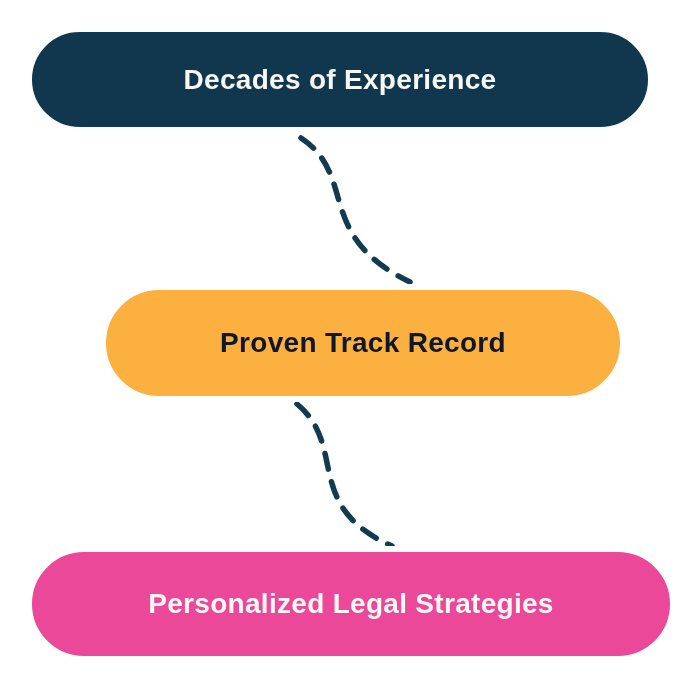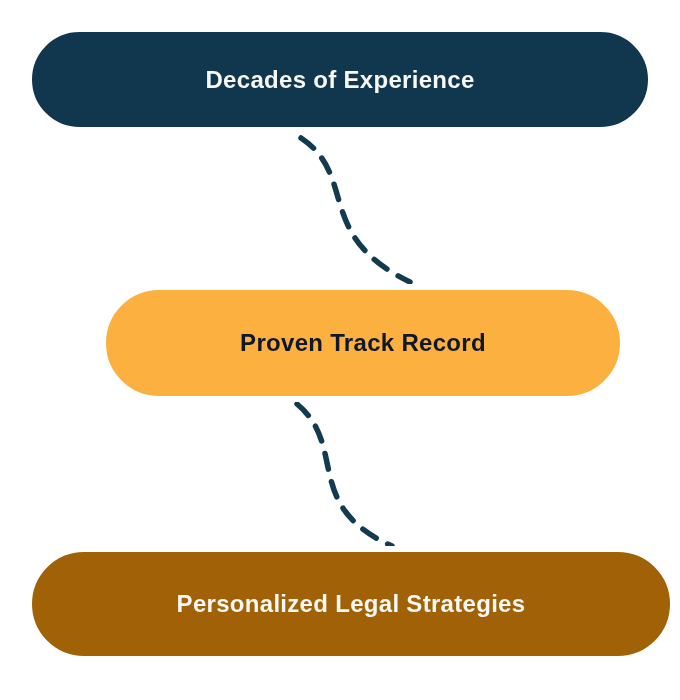--- a/index.html
+++ b/index.html
@@ -31,7 +31,7 @@
     justify-content: center;
     border: 6px solid #ffffff;
     border-radius: 999px;
-    font-size: 24px;
+    font-size: 28px;
     font-weight: 600;
     letter-spacing: 0.3px;
     text-align: center;

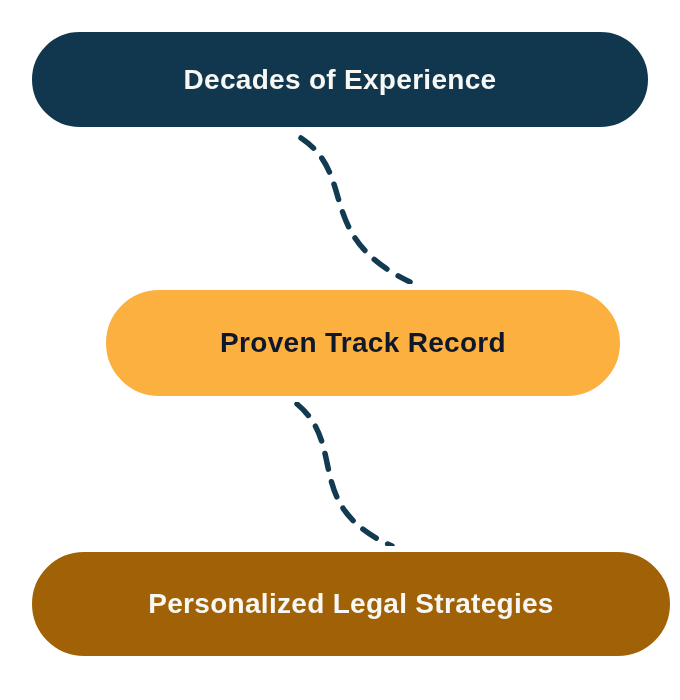--- a/index.html
+++ b/index.html
@@ -74,7 +74,7 @@
     <span>Proven Track Record</span>
   </div>
 
-  <div class="pill pill-bottom" style="background: #a16207; color: rgb(247, 247, 244);">
+  <div class="pill pill-bottom" style="background: #ec4899; color: rgb(247, 247, 244);">
     <span>Personalized Legal Strategies</span>
   </div>
 

